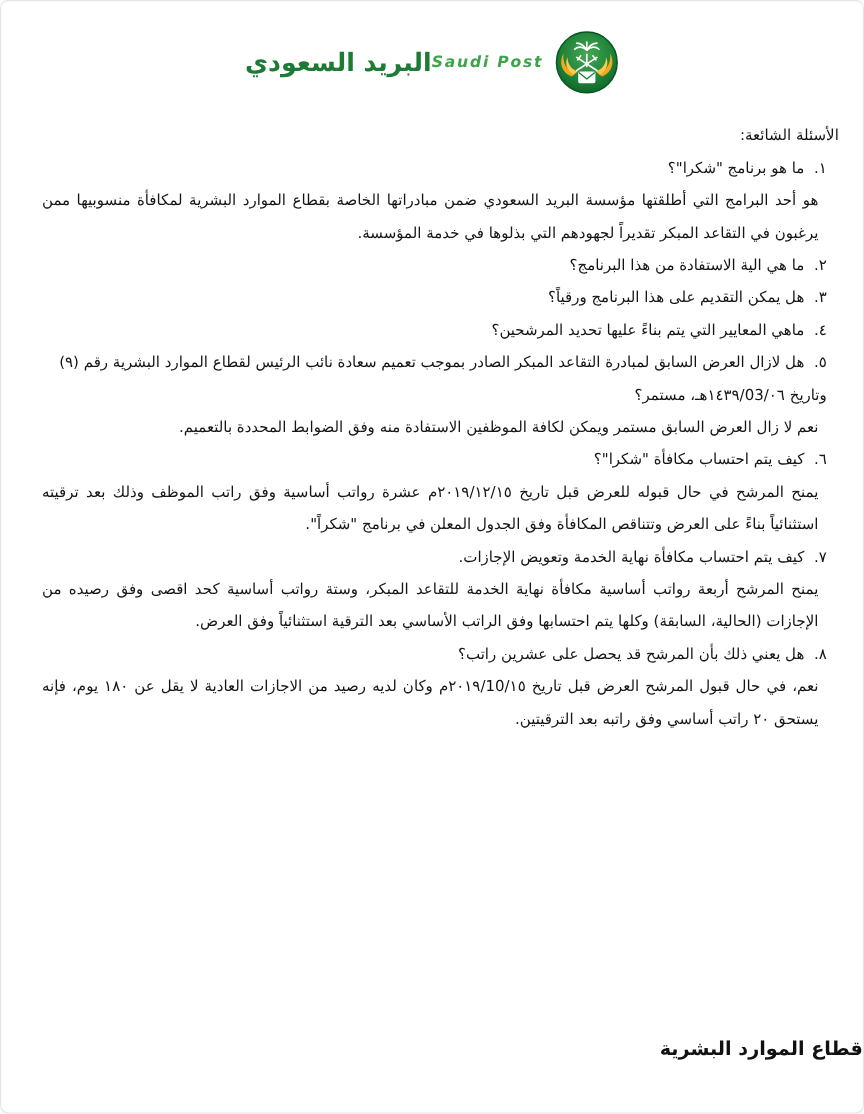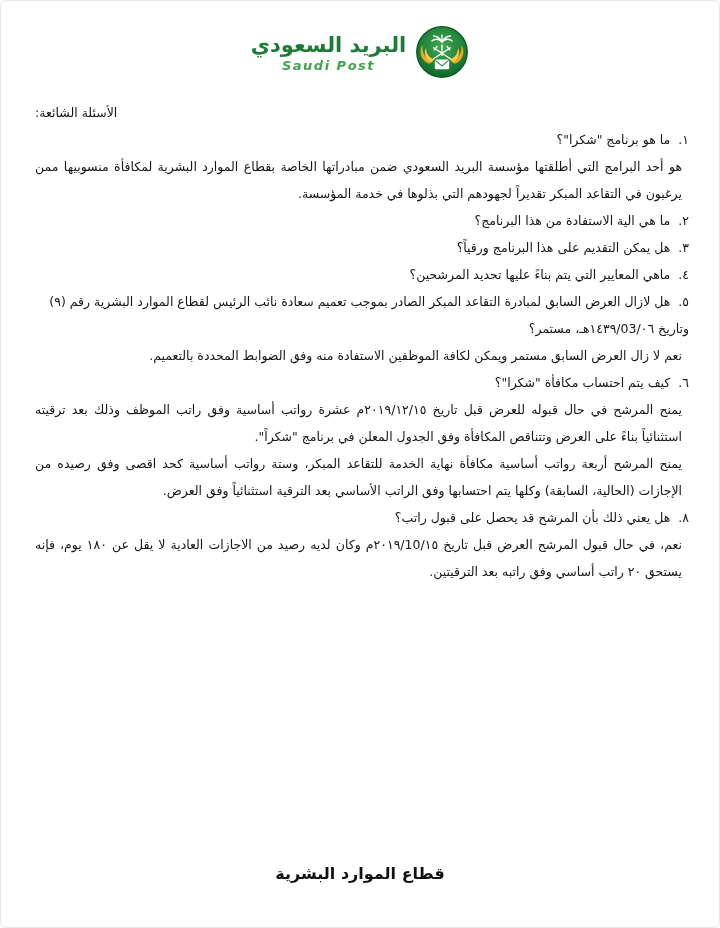--- a/index.html
+++ b/index.html
@@ -23,7 +23,7 @@
     display:flex;flex-direction:row;justify-content:center;align-items:center;
     gap:9px;padding-top:24px;direction:ltr;
   }
-  .logo-textcol{display:flex;flex-direction:column;align-items:center;}
+  .logo-textcol{display:flex;align-items:center;}
   .logo-ar{font-size:21px;font-weight:bold;line-height:26px;color:var(--green-dark,#1e7b35);}
   .logo-en{font-size:13px;font-weight:bold;letter-spacing:1.5px;line-height:15px;color:var(--green-light,#3da44a);font-style:italic;}
   .emblem{display:block;}

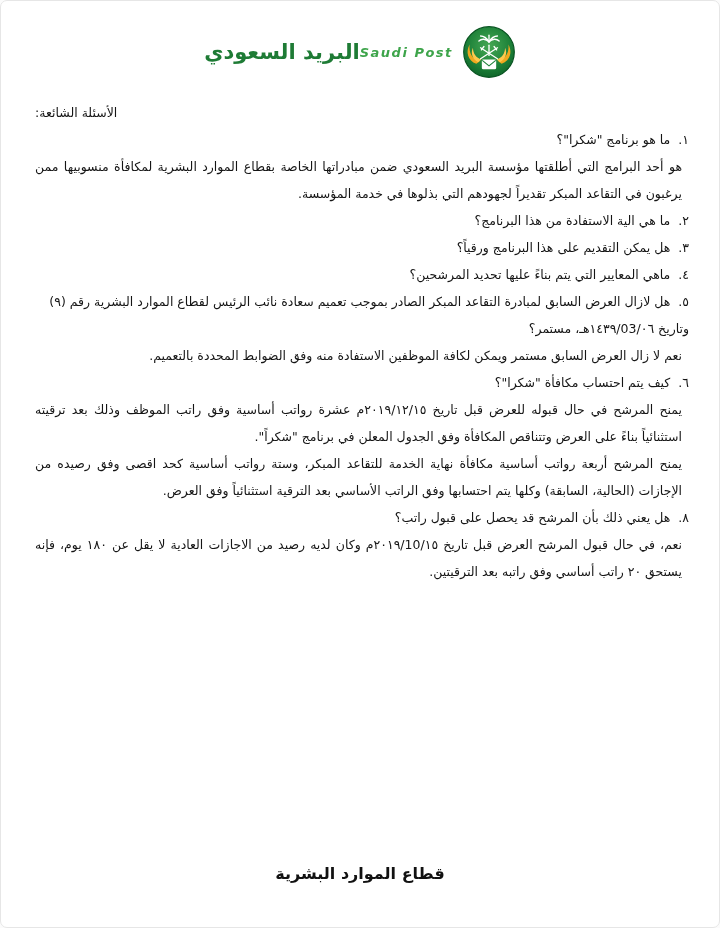--- a/index.html
+++ b/index.html
@@ -35,7 +35,7 @@
     line-height:27px;
     color:#151515;
   }
-  .heading{text-align:left;}
+  .heading{text-align:right;}
   .qa{margin:0;}
   .q-line{padding-right:10px;text-align:right;}
   .q-num{display:inline-block;margin-left:8px;}

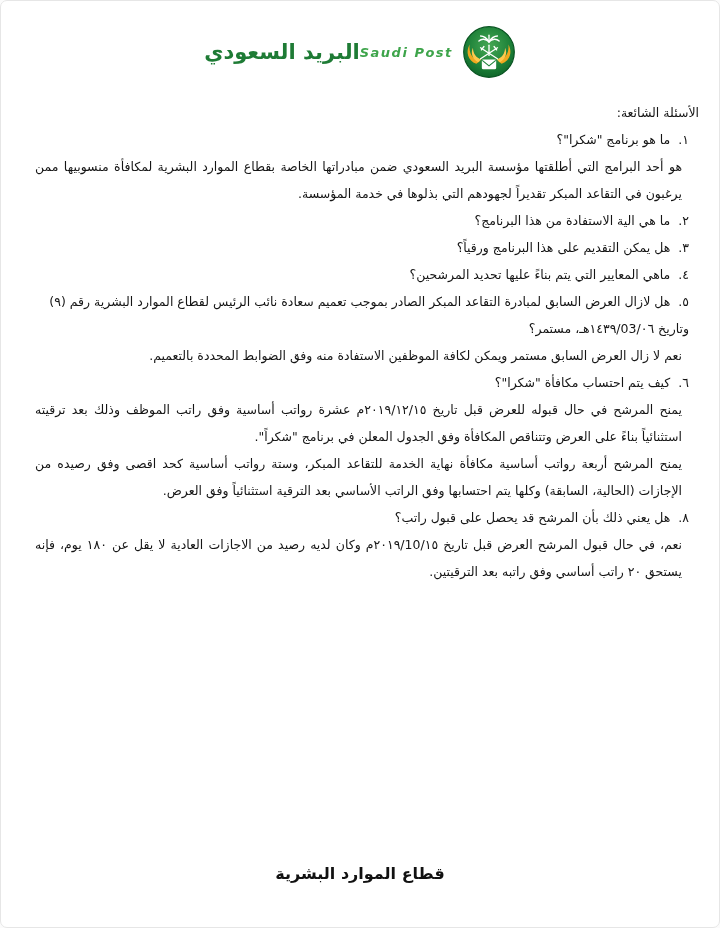--- a/index.html
+++ b/index.html
@@ -134,6 +134,7 @@
     </div>
 
     <div class="qa">
+      <div class="q-line"><span class="q-num">٧.</span><span>كيف يتم احتساب مكافأة نهاية الخدمة وتعويض الإجازات.</span></div>
       <p class="answer">يمنح المرشح أربعة رواتب أساسية مكافأة نهاية الخدمة للتقاعد المبكر، وستة رواتب أساسية كحد اقصى وفق رصيده من الإجازات (الحالية، السابقة) وكلها يتم احتسابها وفق الراتب الأساسي بعد الترقية استثنائياً وفق العرض.</p>
     </div>
 

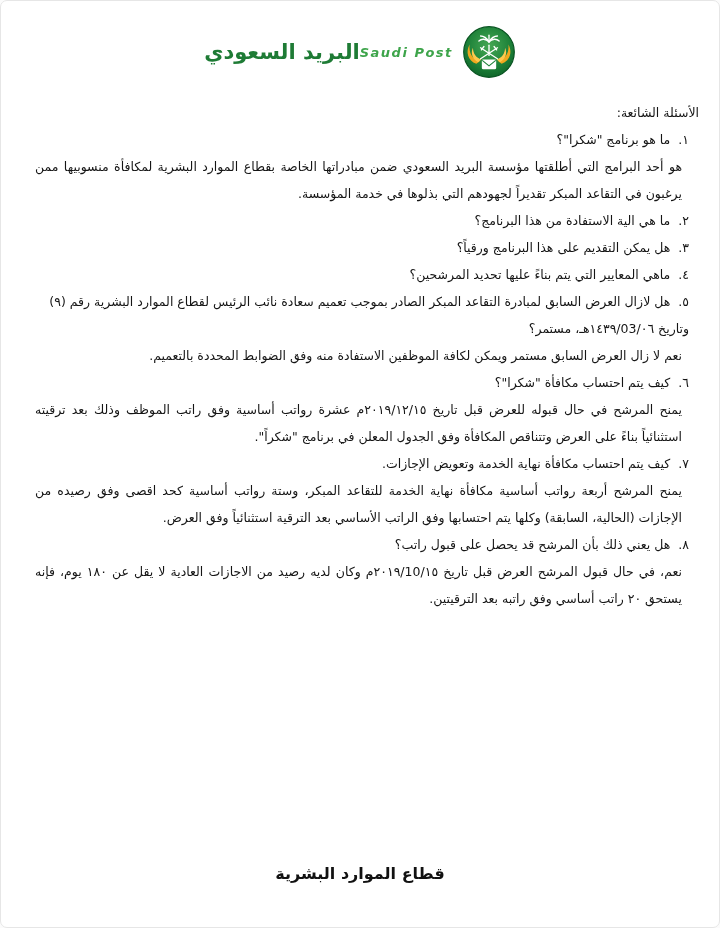--- a/index.html
+++ b/index.html
@@ -139,7 +139,7 @@
     </div>
 
     <div class="qa">
-      <div class="q-line"><span class="q-num">٨.</span><span>هل يعني ذلك بأن المرشح قد يحصل على قبول راتب؟</span></div>
+      <div class="q-line"><span class="q-num">٨.</span><span>هل يعني ذلك بأن المرشح قد يحصل على عشرين راتب؟</span></div>
       <p class="answer">نعم، في حال قبول المرشح العرض قبل تاريخ ٢٠١٩/10/١٥م وكان لديه رصيد من الاجازات العادية لا يقل عن ١٨٠ يوم، فإنه يستحق ٢٠ راتب أساسي وفق راتبه بعد الترقيتين.</p>
     </div>
   </div>

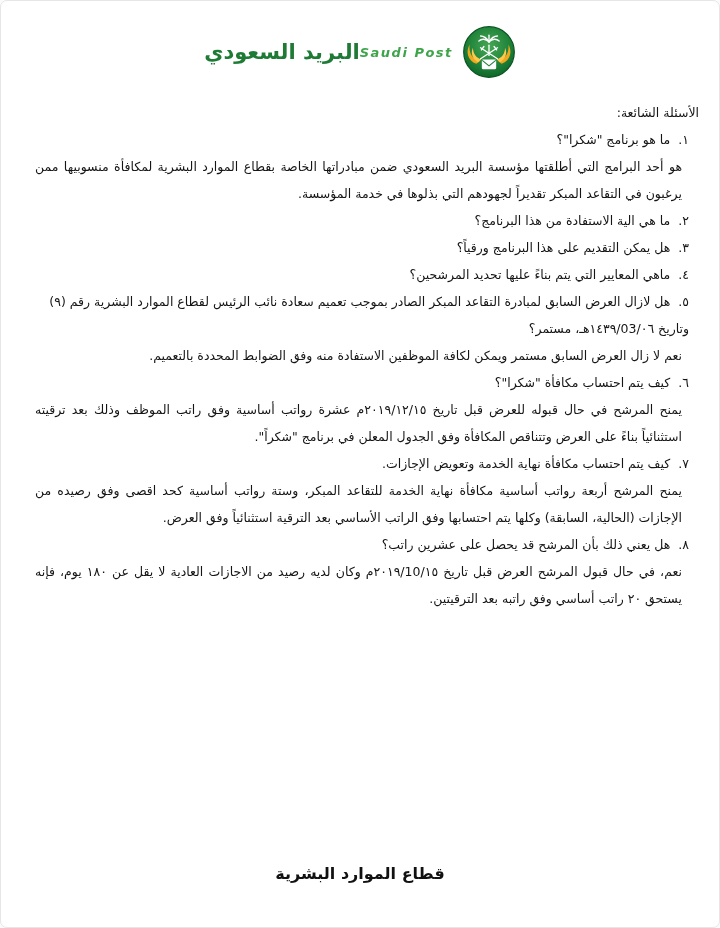--- a/index.html
+++ b/index.html
@@ -48,7 +48,6 @@
   .footer{
     position:absolute;
     bottom:44px;left:0;right:0;
-    text-align:center;
     font-size:16px;
     font-weight:bold;
     color:#111;

